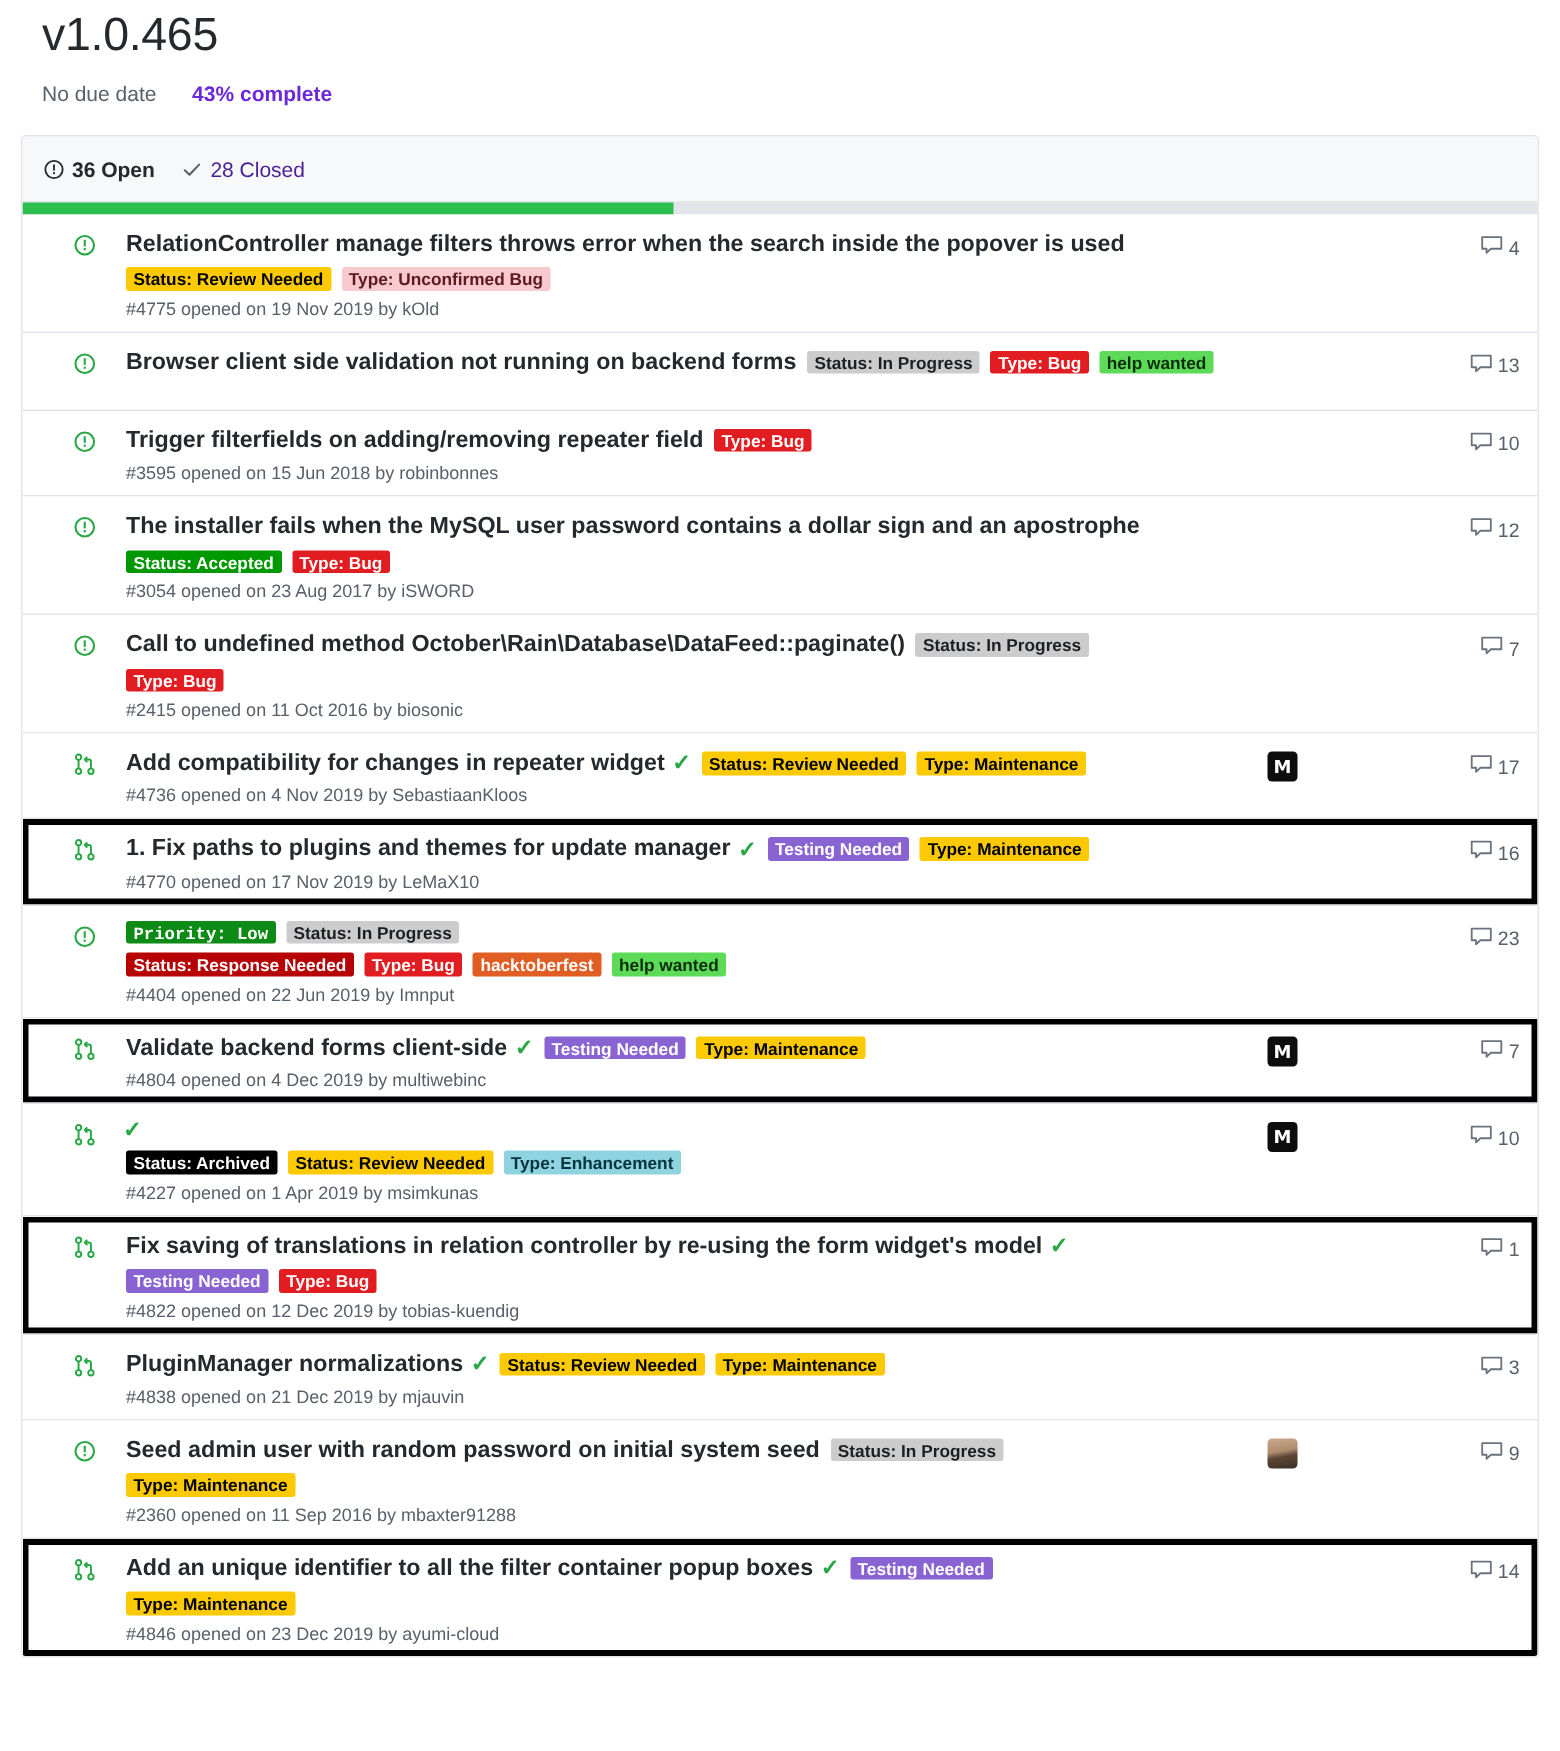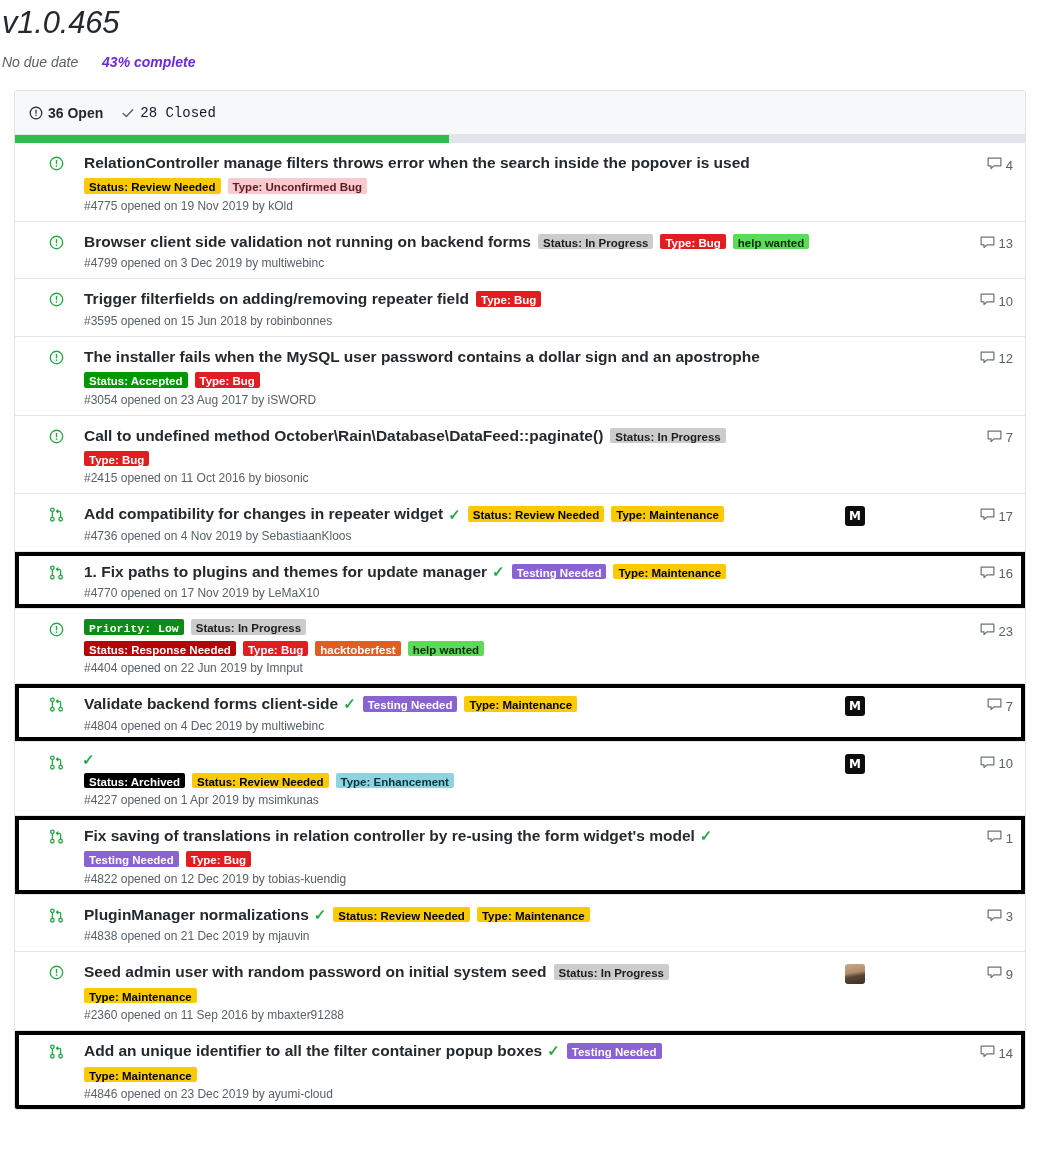--- a/index.html
+++ b/index.html
@@ -12,7 +12,7 @@
   .page { width: 1040px; height: 1167px; position: relative; overflow: hidden; background:#fff; }
 
   
-  .milestone-head { padding: 6px 14px 0 2px; font-style: italic; }
+  .milestone-head { padding: 6px 14px 0 28px; }
   .milestone-title {
     font-size: 31px; font-weight: 400; color: #24292e;
     line-height: 1.1; margin: 0 0 14px 0; letter-spacing: -0.2px;

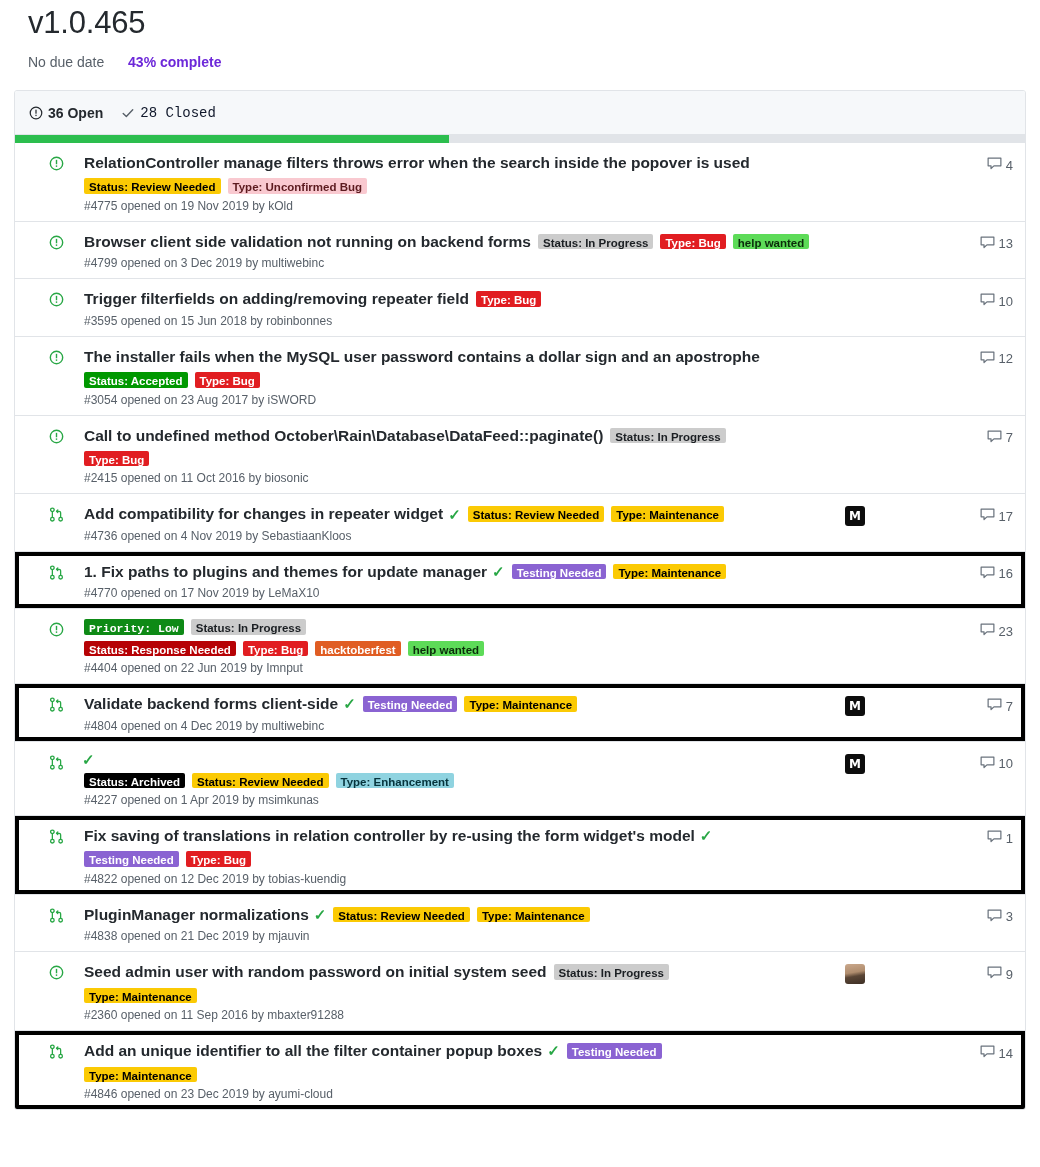--- a/index.html
+++ b/index.html
@@ -34,7 +34,7 @@
   }
   .hdr-item { display: inline-flex; align-items: center; gap: 5px; }
   .hdr-open { font-weight: 600; color: #24292e; }
-  .hdr-closed { color: #0f172a; font-weight: 400; margin-left: 12px; font-family: Liberation Mono, monospace; }
+  .hdr-closed { color: #4c1d95; font-weight: 400; margin-left: 12px; }
   .hdr-icon { display: inline-flex; align-items: center; }
 
   .progressbar { height: 8px; background: #e1e4e8; width: 100%; position: relative; }

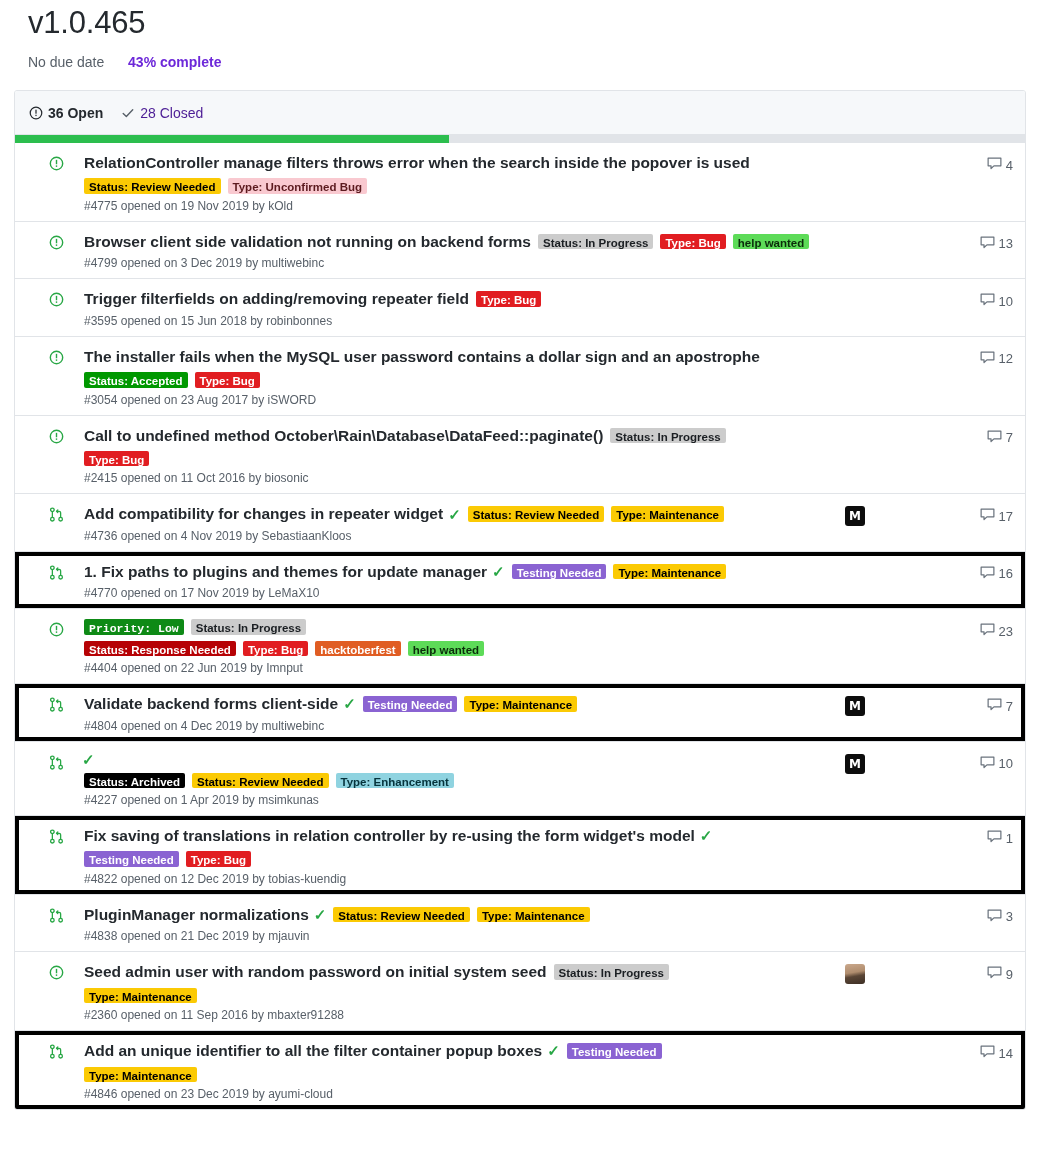--- a/index.html
+++ b/index.html
@@ -179,7 +179,6 @@
                 <span class="label" style="background: rgb(225, 29, 33); color: rgb(255, 255, 255);">Type: Bug</span>
                 <span class="label" style="background: rgb(93, 219, 88); color: rgb(11, 45, 11);">help wanted</span>
               </div>
-              <div class="meta-sub">#4799 opened on 3 Dec 2019 by multiwebinc</div>
             </div>
           </div>
           <div class="row-right">

